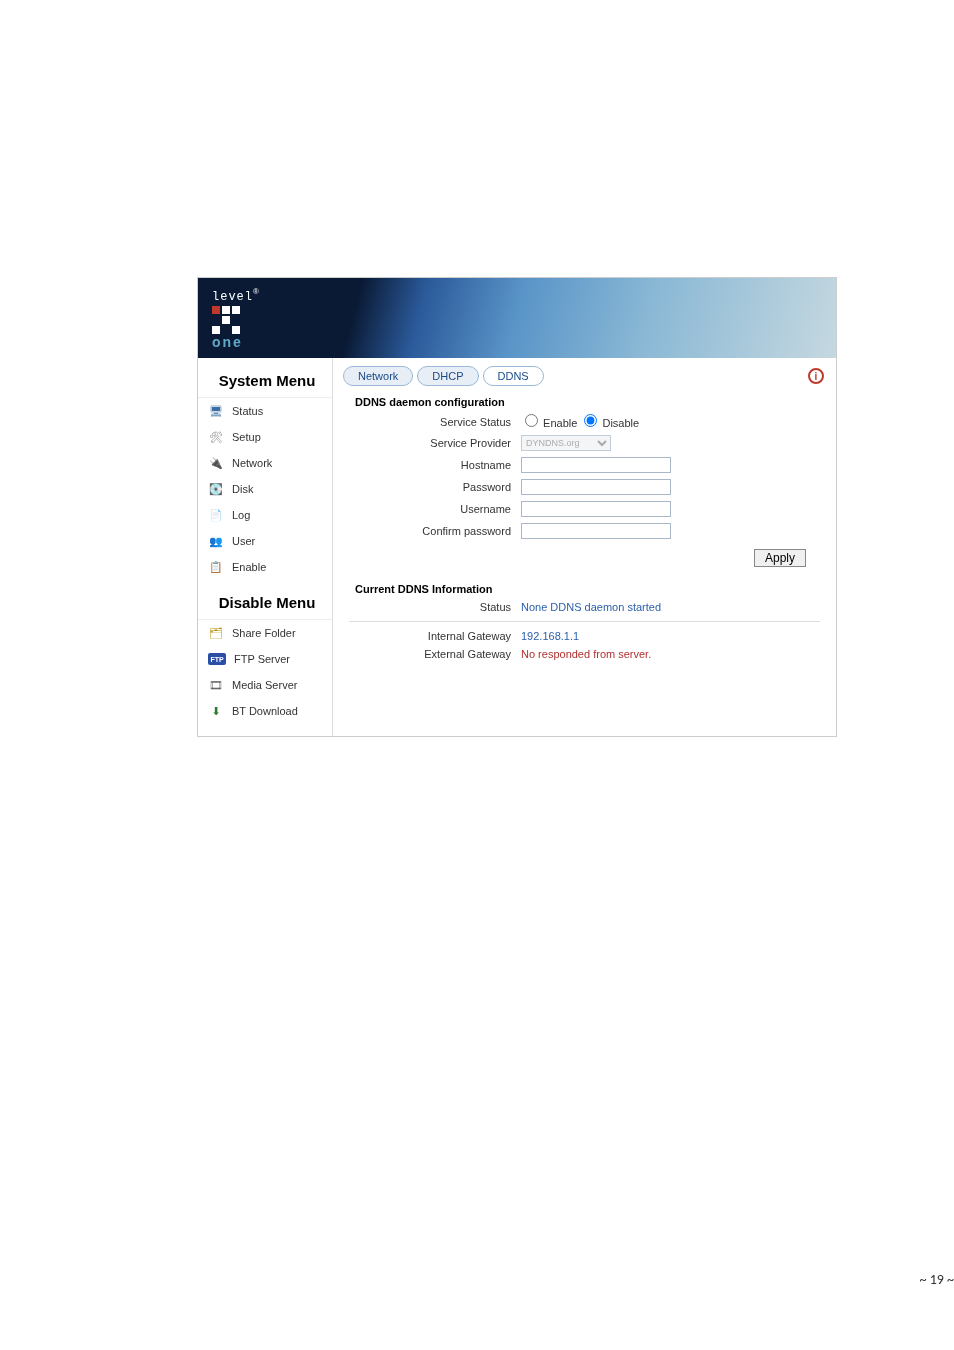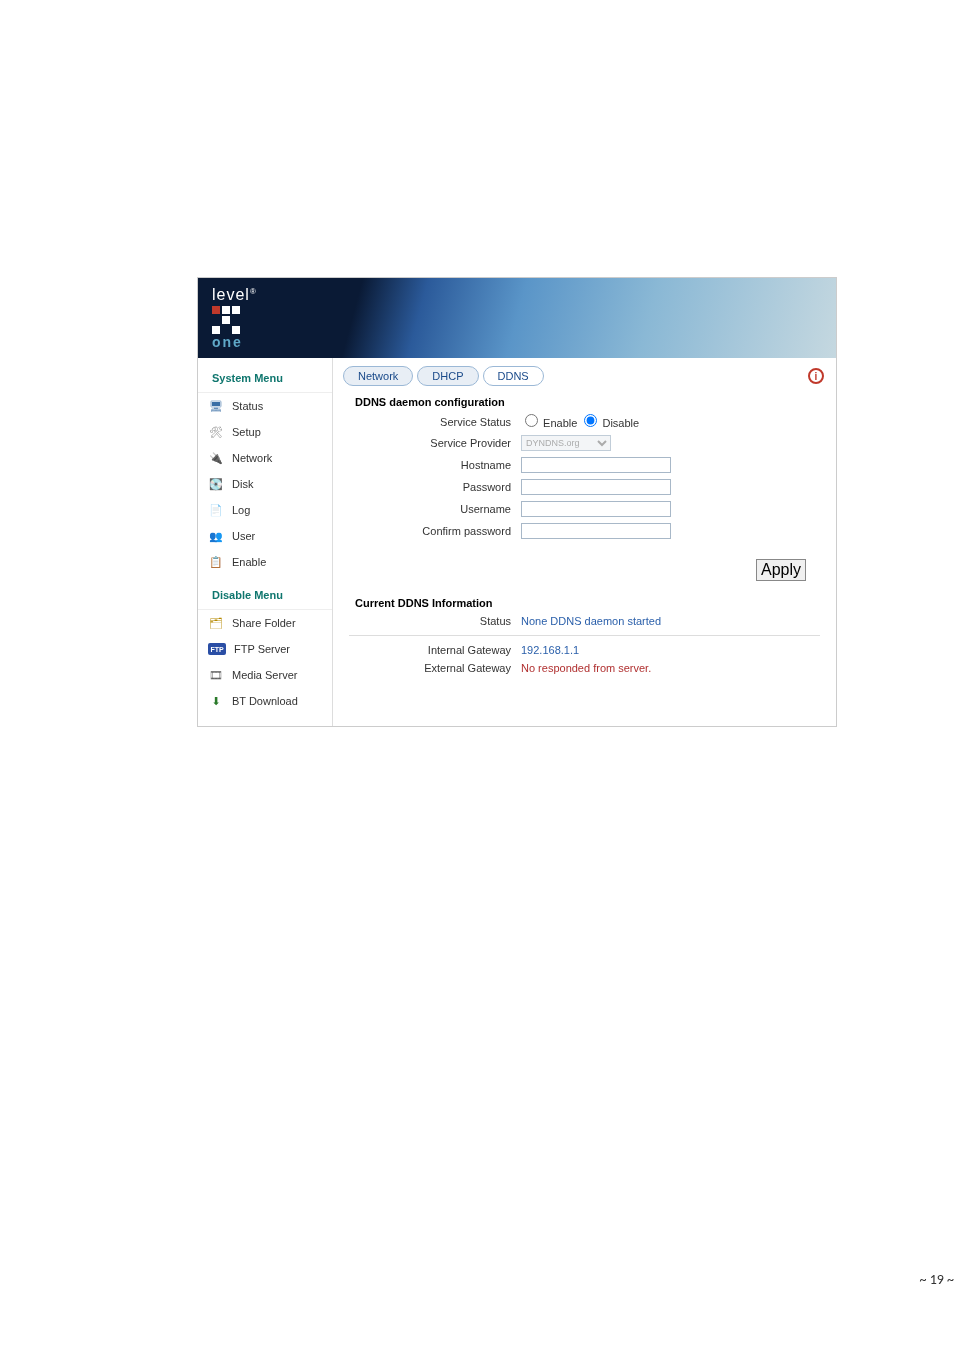--- a/index.html
+++ b/index.html
@@ -23,7 +23,7 @@
     position: relative;
     padding: 8px 14px;
   }
-  .logo-text { color: #fff; font-size: 16px; font-family: Liberation Sans, sans-serif; letter-spacing: 1px; text-align: right; }
+  .logo-text { color: #fff; font-size: 12px; font-family: Liberation Mono, monospace; letter-spacing: 1px; text-align: right; }
   .logo-sup { color: #fff; font-size: 8px; vertical-align: super; }
   .logo-grid { display: flex; flex-direction: column; gap: 2px; margin-top: 2px; }
   .logo-row { display: flex; gap: 2px; }

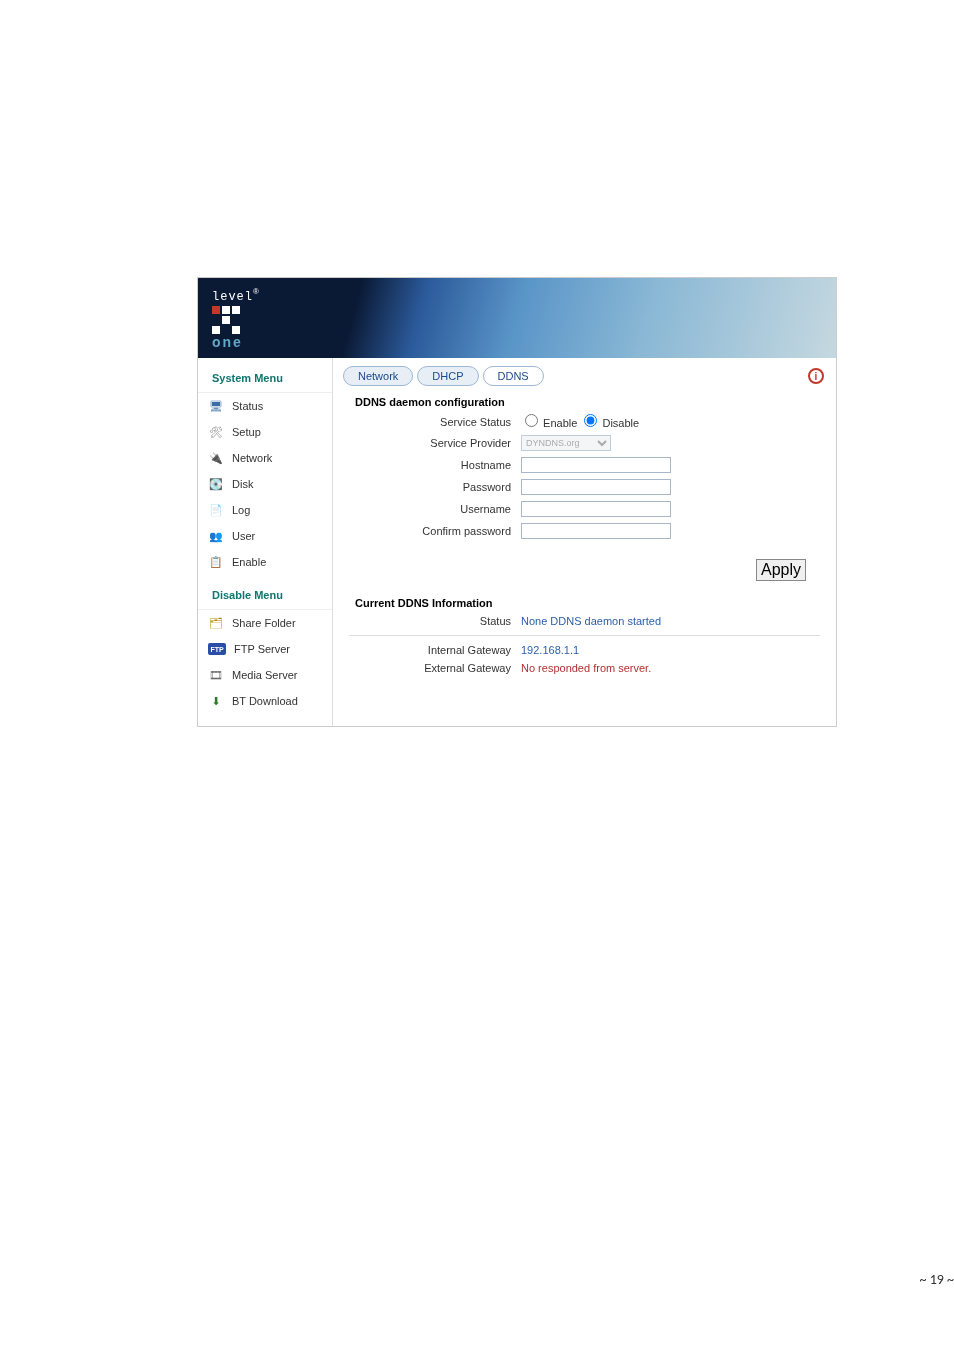--- a/index.html
+++ b/index.html
@@ -40,11 +40,12 @@
     font-size: 11px;
   }
   .menu-head {
-    color: #0f766e;
+    color: #000000;
     font-weight: bold;
-    font-size: 11px;
+    font-size: 15px;
     padding: 6px 10px 8px 14px;
     border-bottom: 1px solid #eee;
+    text-align: center;
   }
   .menu-item {
     display: flex;

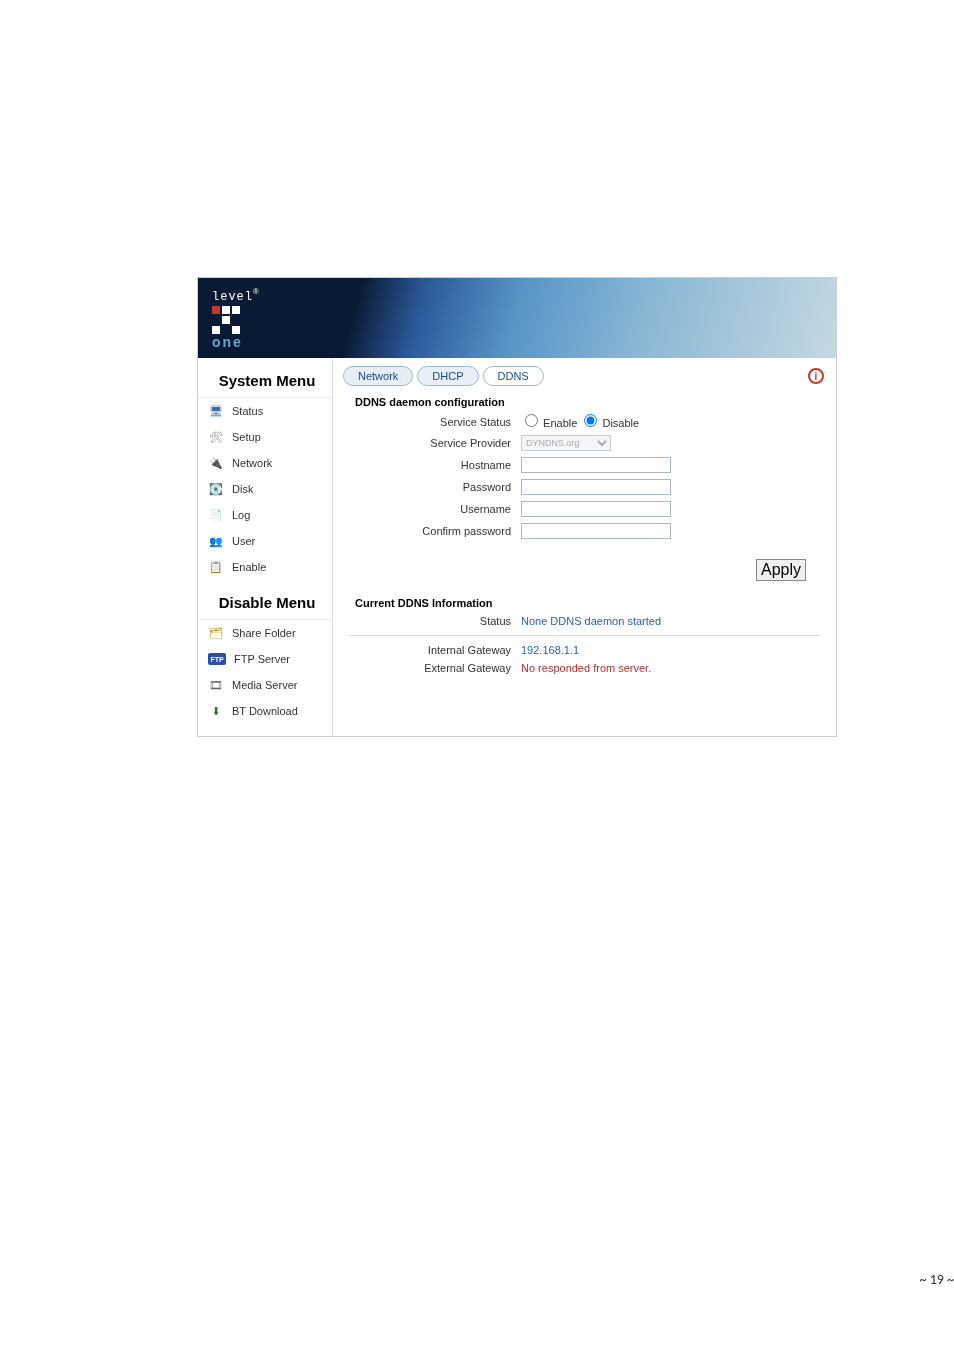--- a/index.html
+++ b/index.html
@@ -136,13 +136,13 @@
   }
   .radio { margin: 0 2px 0 4px; }
   .apply-btn {
-    font-size: 16px;
-    padding: 1px 4px;
+    font-size: 12px;
+    padding: 1px 10px;
     border: 1px solid #888;
     background: #f0f0f0;
     cursor: pointer;
     float: right;
-    margin: 16px 20px 10px 0;
+    margin: 6px 20px 10px 0;
   }
   .clear { clear: both; }
   .footer-page {

